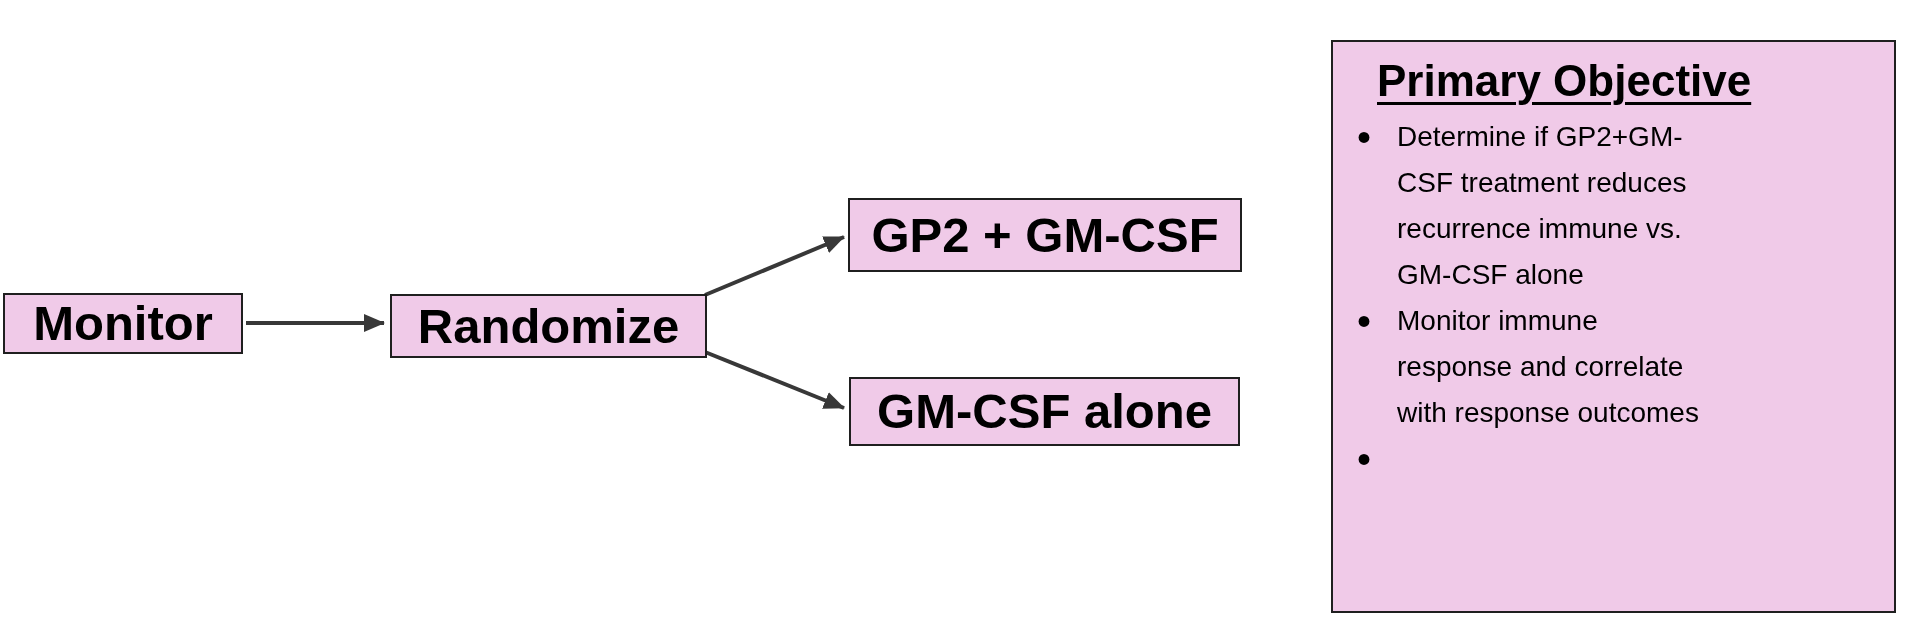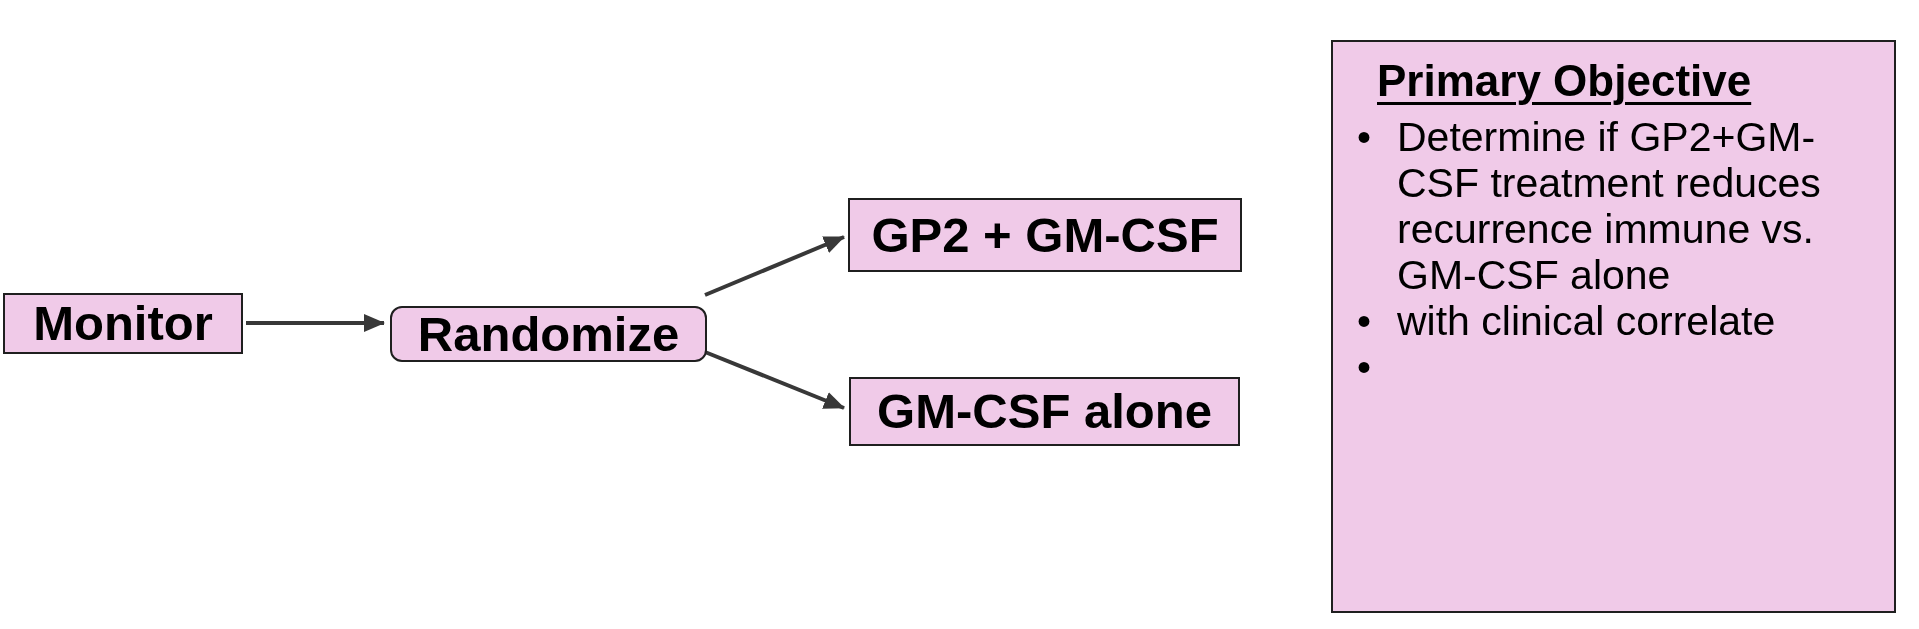--- a/index.html
+++ b/index.html
@@ -70,7 +70,7 @@
   .bullet-lines { display: block; }
   .bullet-line {
     display: block;
-    font-size: 41px;
+    font-size: 28px;
     line-height: 46px;
     white-space: nowrap;
   }

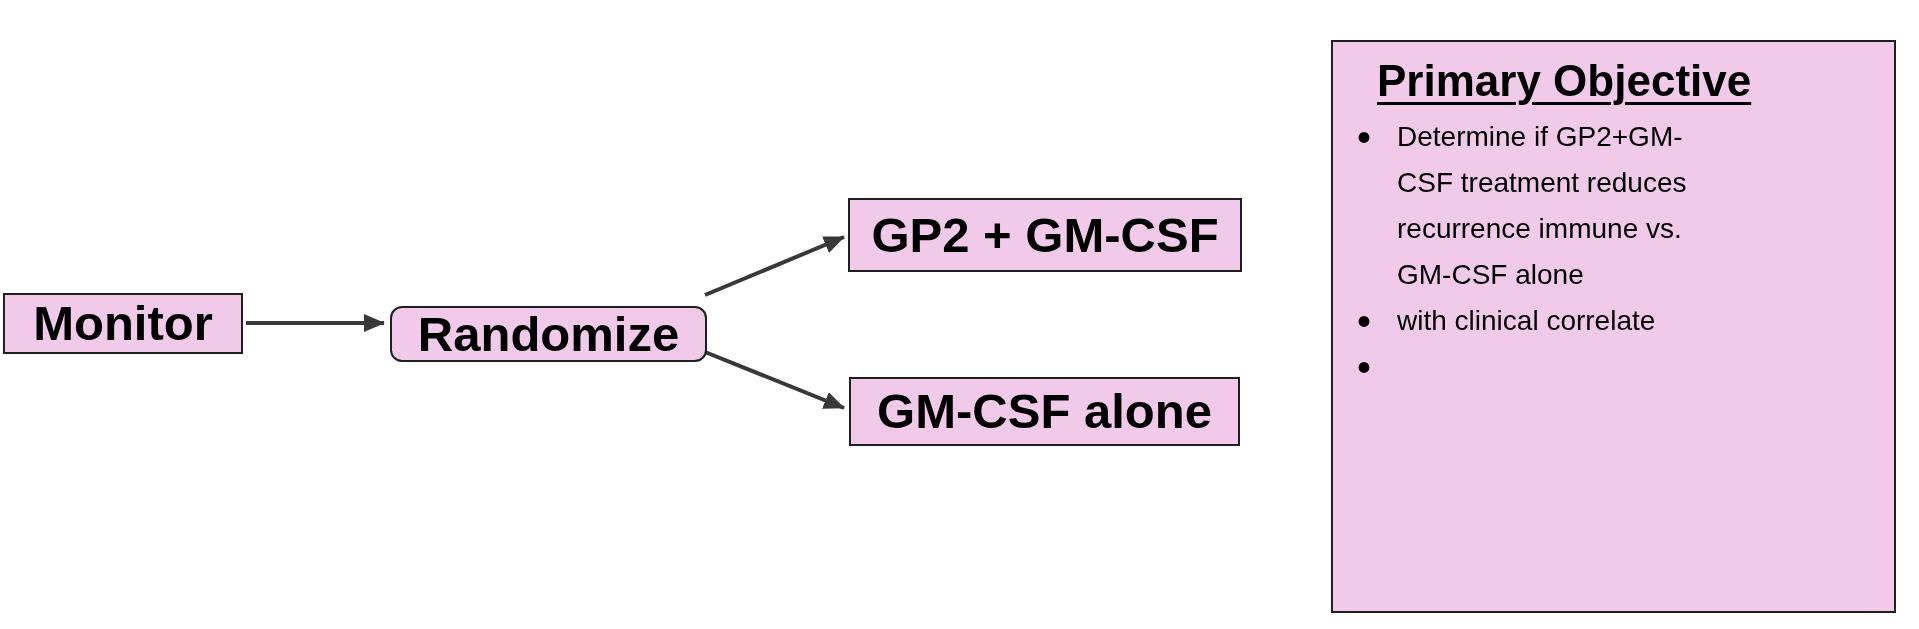--- a/index.html
+++ b/index.html
@@ -32,7 +32,7 @@
     white-space: nowrap;
   }
   .node-enroll     { left: 3px;   top: 293px; width: 240px; height: 61px; }
-  .node-randomize  { left: 390px; top: 306px; width: 317px; height: 56px; border-radius: 12px; }
+  .node-randomize  { left: 390px; top: 294px; width: 317px; height: 64px; }
   .node-gp2        { left: 848px; top: 198px; width: 394px; height: 74px; }
   .node-gmcsf      { left: 849px; top: 377px; width: 391px; height: 69px; }
 

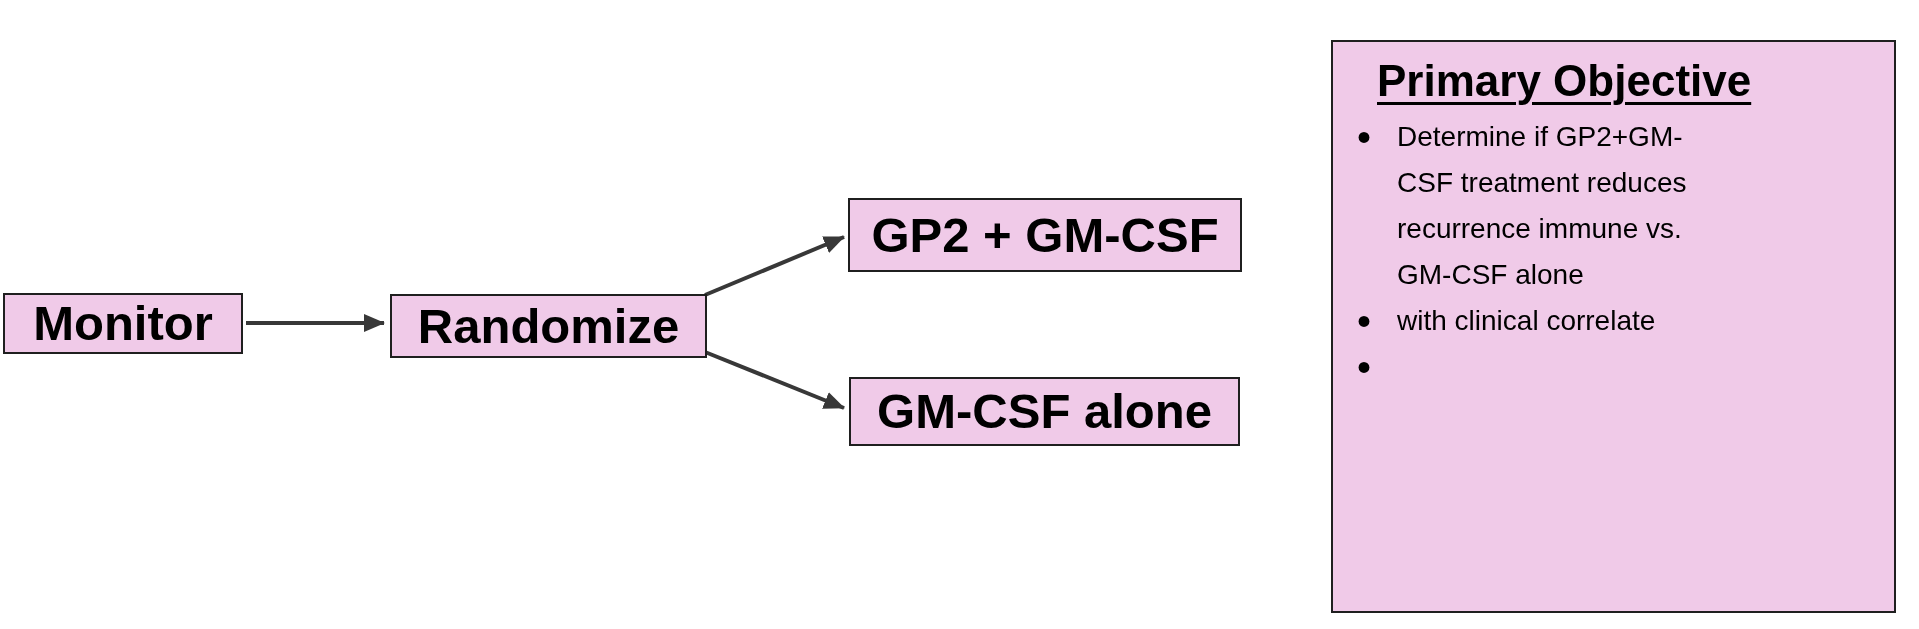--- a/index.html
+++ b/index.html
@@ -125,6 +125,7 @@
     <div class="bullet-item">
       <span class="bullet-marker">•</span>
       <span class="bullet-lines">
+        <span class="bullet-line">Monitor immune</span>
         <span class="bullet-line">with clinical correlate</span>
       </span>
     </div>

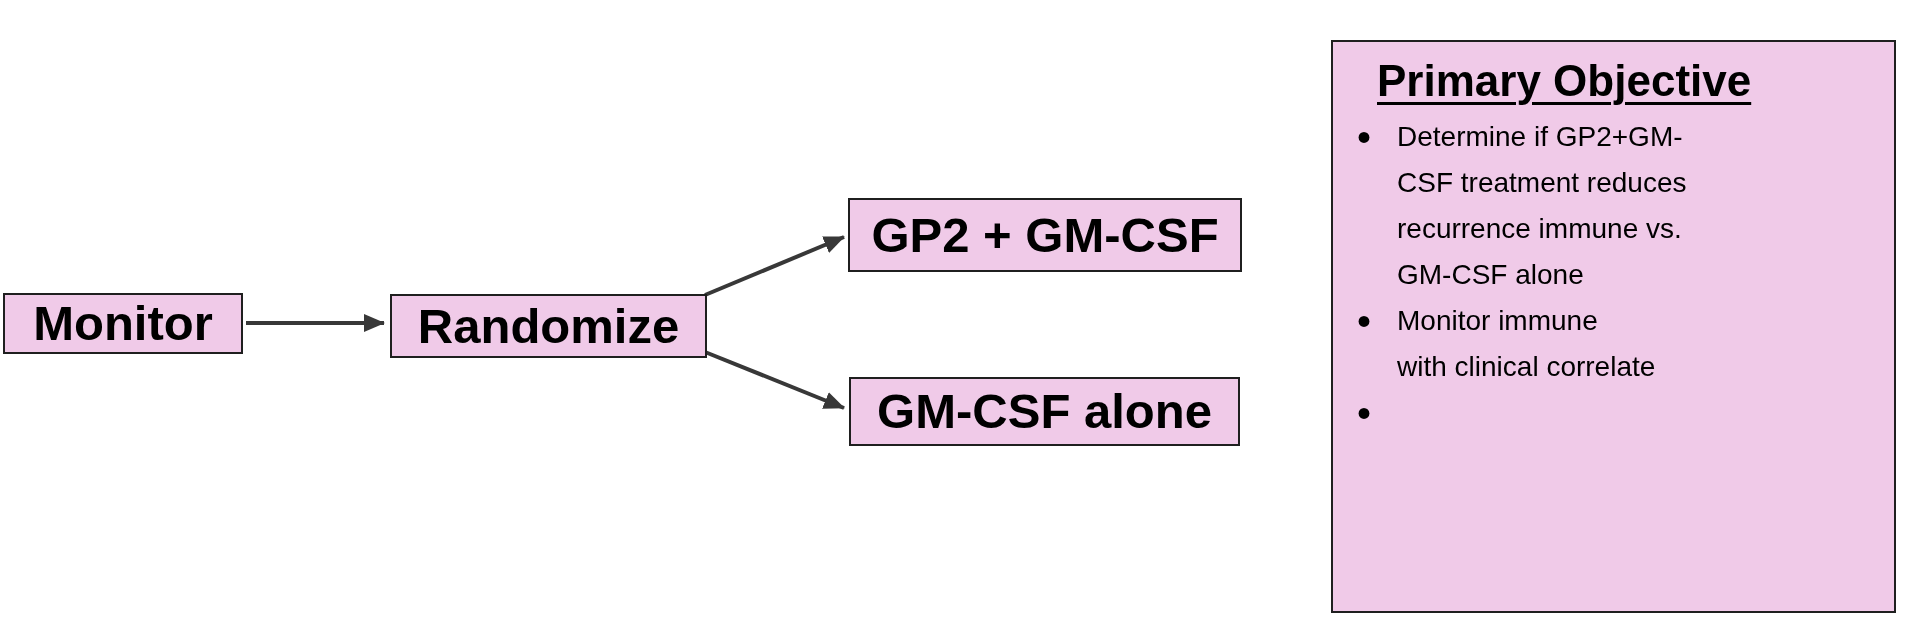--- a/index.html
+++ b/index.html
@@ -126,6 +126,7 @@
       <span class="bullet-marker">•</span>
       <span class="bullet-lines">
         <span class="bullet-line">Monitor immune</span>
+        <span class="bullet-line">response and correlate</span>
         <span class="bullet-line">with clinical correlate</span>
       </span>
     </div>

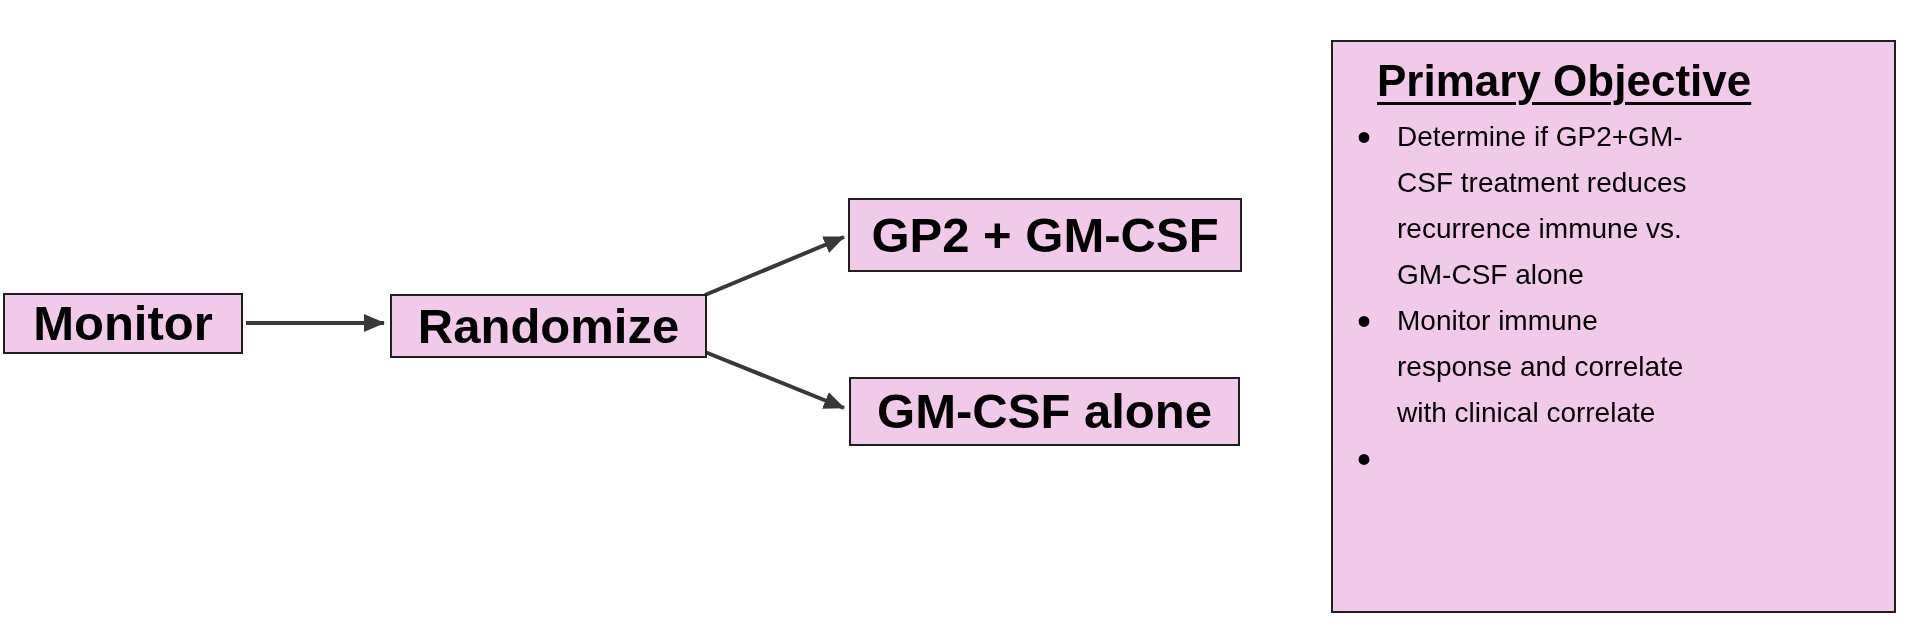--- a/index.html
+++ b/index.html
@@ -127,7 +127,7 @@
       <span class="bullet-lines">
         <span class="bullet-line">Monitor immune</span>
         <span class="bullet-line">response and correlate</span>
-        <span class="bullet-line">with clinical correlate</span>
+        <span class="bullet-line">with response outcomes</span>
       </span>
     </div>
 

